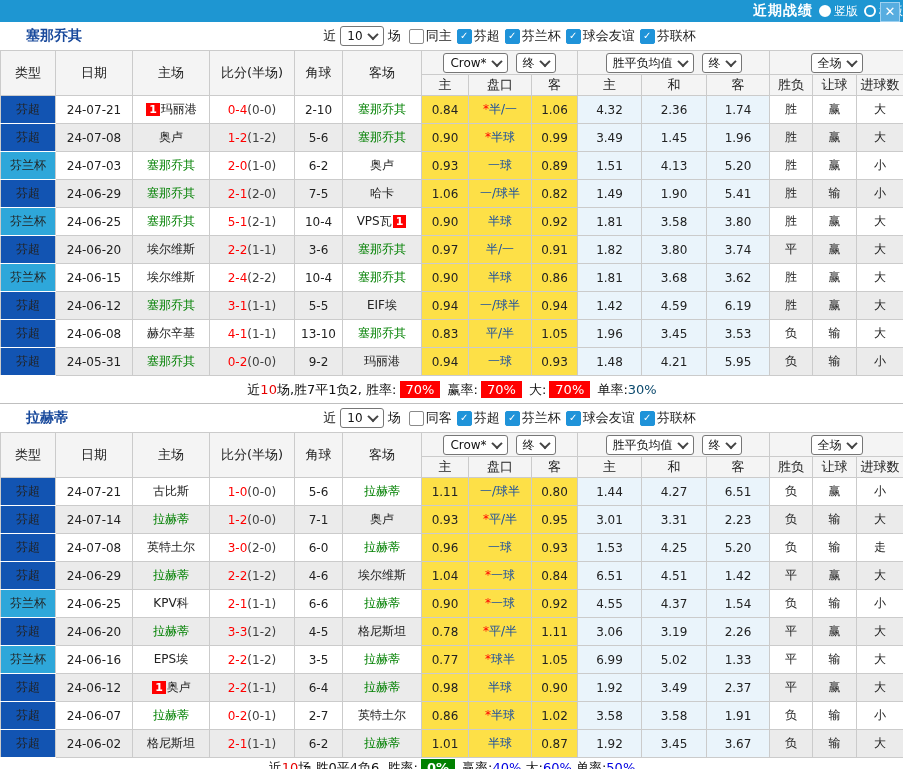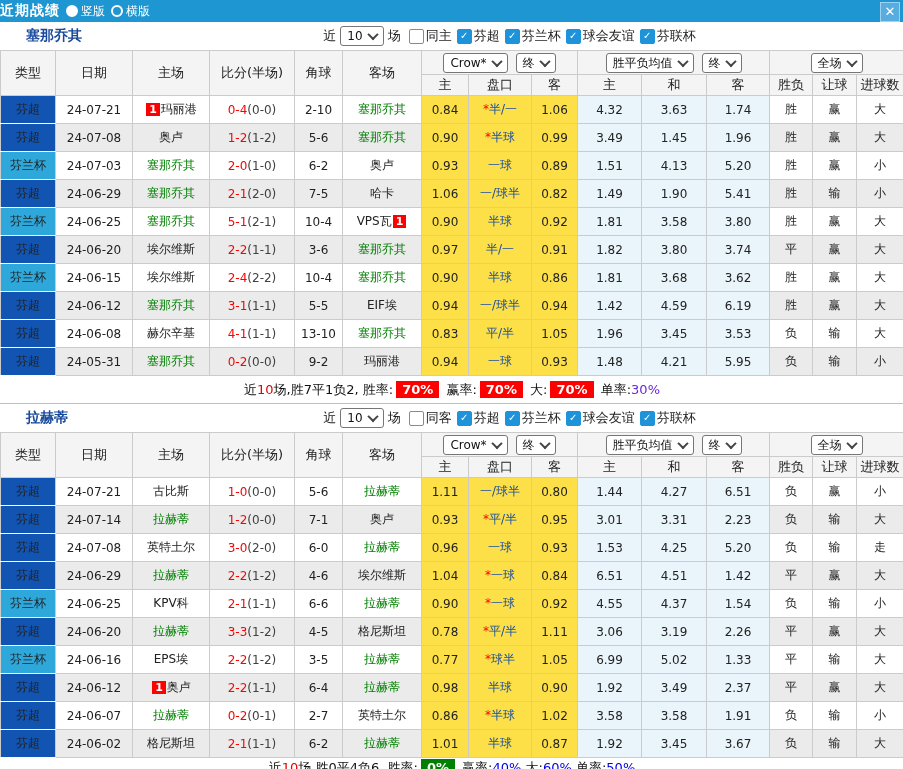--- a/index.html
+++ b/index.html
@@ -9,7 +9,7 @@
     -webkit-font-smoothing:antialiased;
   }
   
-  .topbar{height:22px;background:#1E96D2;position:relative;display:flex;align-items:center;justify-content:flex-start;color:#fff}
+  .topbar{height:22px;background:#1E96D2;position:relative;display:flex;align-items:center;justify-content:flex-end;color:#fff}
   .ttl{font-weight:bold;font-size:14px;letter-spacing:1px}
   .radio{width:12px;height:12px;border:2px solid #fff;border-radius:50%;display:inline-block;margin:0 3px 0 6px;box-sizing:border-box}
   .radio.on{background:#fff}

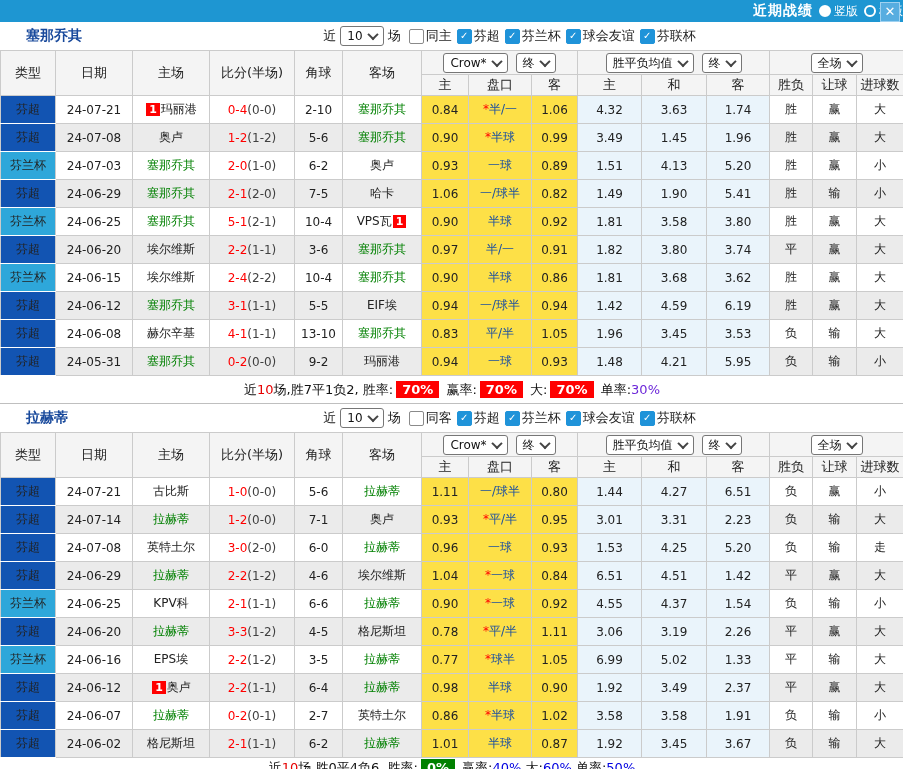--- a/index.html
+++ b/index.html
@@ -172,7 +172,7 @@
             <td class="crow"><span class="star">*</span><span class="hc">半/一</span></td>
             <td class="crow">1.06</td>
             <td class="avgc">4.32</td>
-            <td class="avgc">3.63</td>
+            <td class="avgc">2.36</td>
             <td class="avgc">1.74</td>
             <td class="c-red">胜</td>
             <td class="c-red">赢</td>

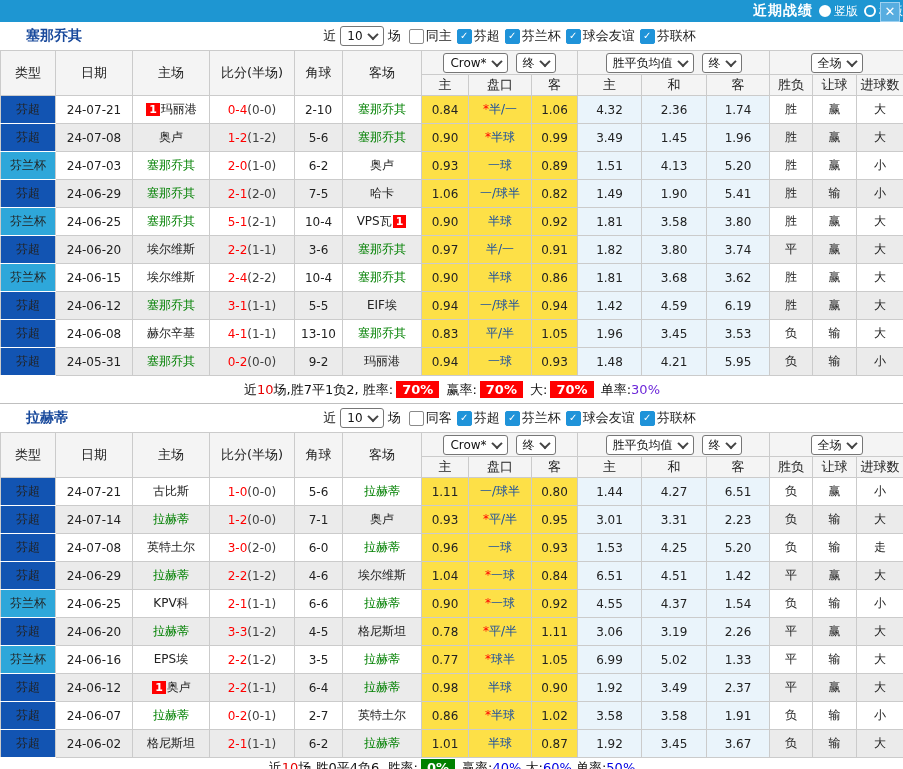--- a/index.html
+++ b/index.html
@@ -48,7 +48,7 @@
   .rc-badge{display:inline-block;background:#F00;color:#fff;font-size:11px;font-weight:bold;padding:0 3px;line-height:13px;margin:0 1px}
   tfoot td{height:27px;font-size:13px;background:#fff;border-left:none!important;border-right:none!important;border-bottom:none!important;color:#111}
   .section:last-child tfoot td{height:20px;font-size:13px}
-  .badge-red{background:#F00;color:#fff;font-weight:bold;padding:1px 6px;margin:0 3px}
+  .badge-red{background:#F00;color:#fff;font-weight:normal;padding:1px 6px;margin:0 3px}
   .badge-green{background:#008000;color:#fff;font-weight:bold;padding:1px 6px;margin:0 3px}
   .hdr-sels{display:flex;align-items:flex-start;justify-content:center}
 </style>

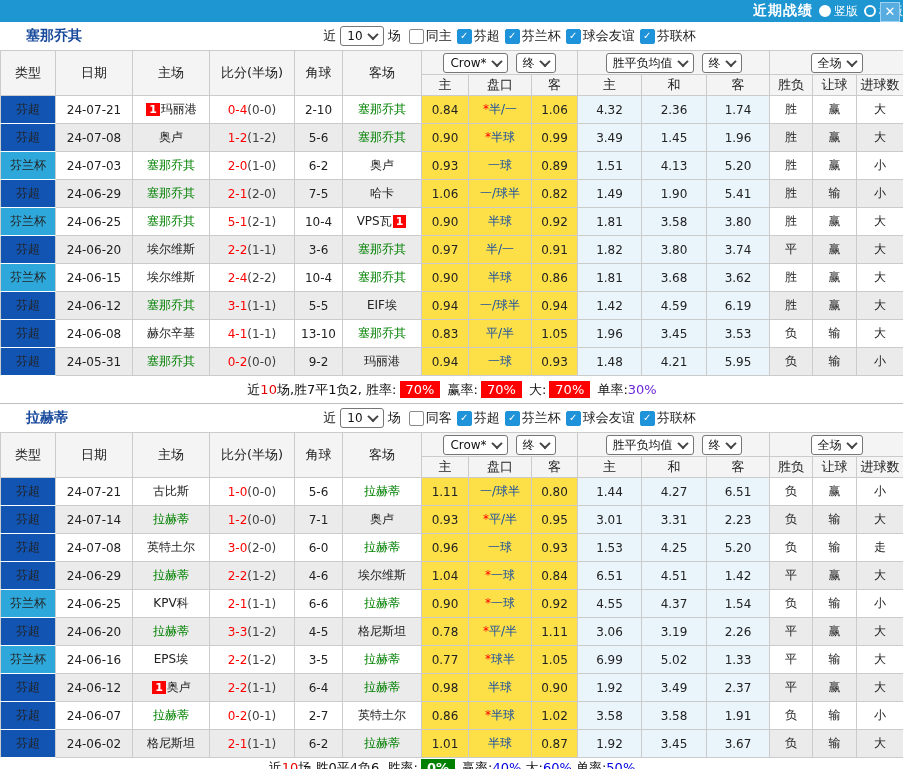--- a/index.html
+++ b/index.html
@@ -44,7 +44,7 @@
   .green-team{color:#008000}
   .hc{color:#1B4FA0}
   .star{color:#F00}
-  .c-red{color:#E60000}.c-blue{color:#0000E0}.c-green{color:#6d28d9}
+  .c-red{color:#E60000}.c-blue{color:#0000E0}.c-green{color:#0c4a6e}
   .rc-badge{display:inline-block;background:#F00;color:#fff;font-size:11px;font-weight:bold;padding:0 3px;line-height:13px;margin:0 1px}
   tfoot td{height:27px;font-size:13px;background:#fff;border-left:none!important;border-right:none!important;border-bottom:none!important;color:#111}
   .section:last-child tfoot td{height:20px;font-size:13px}

